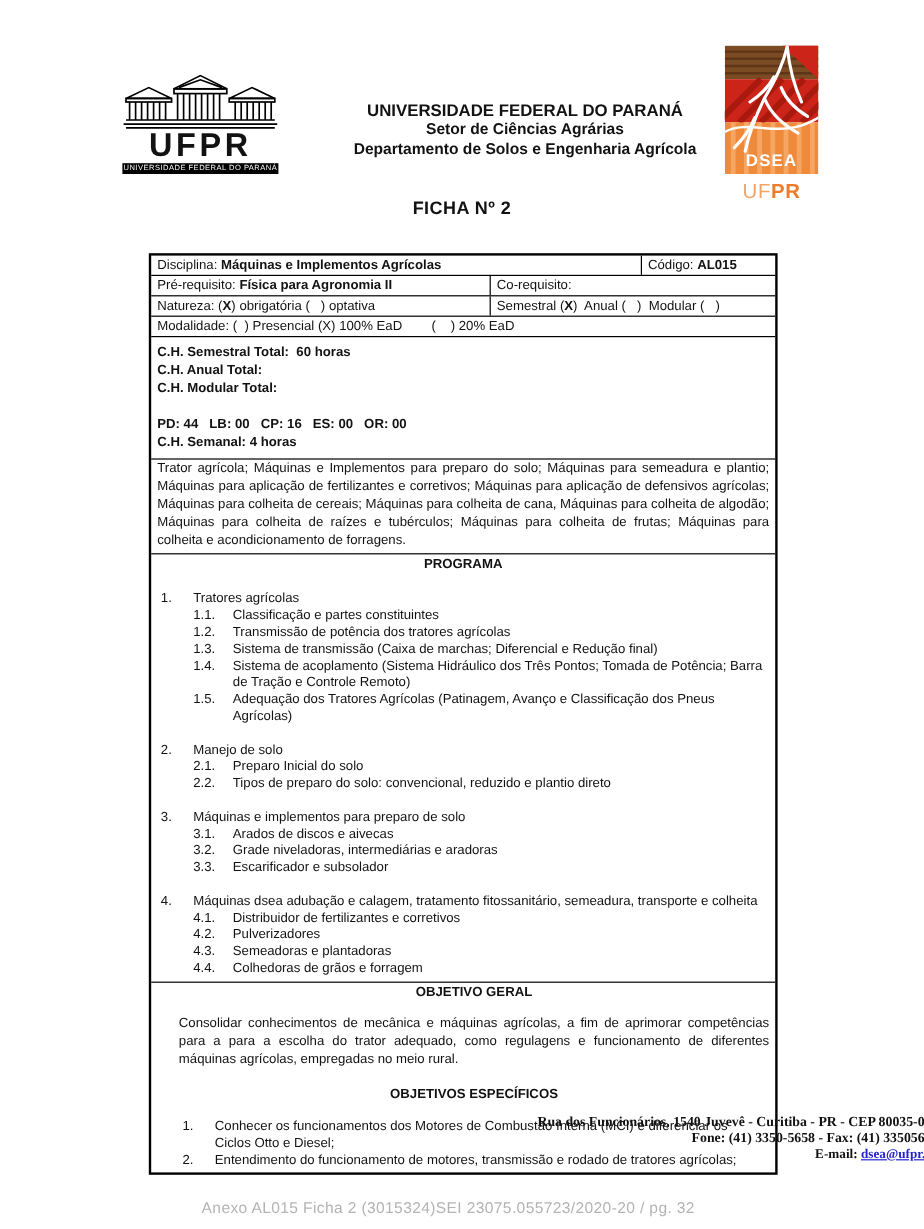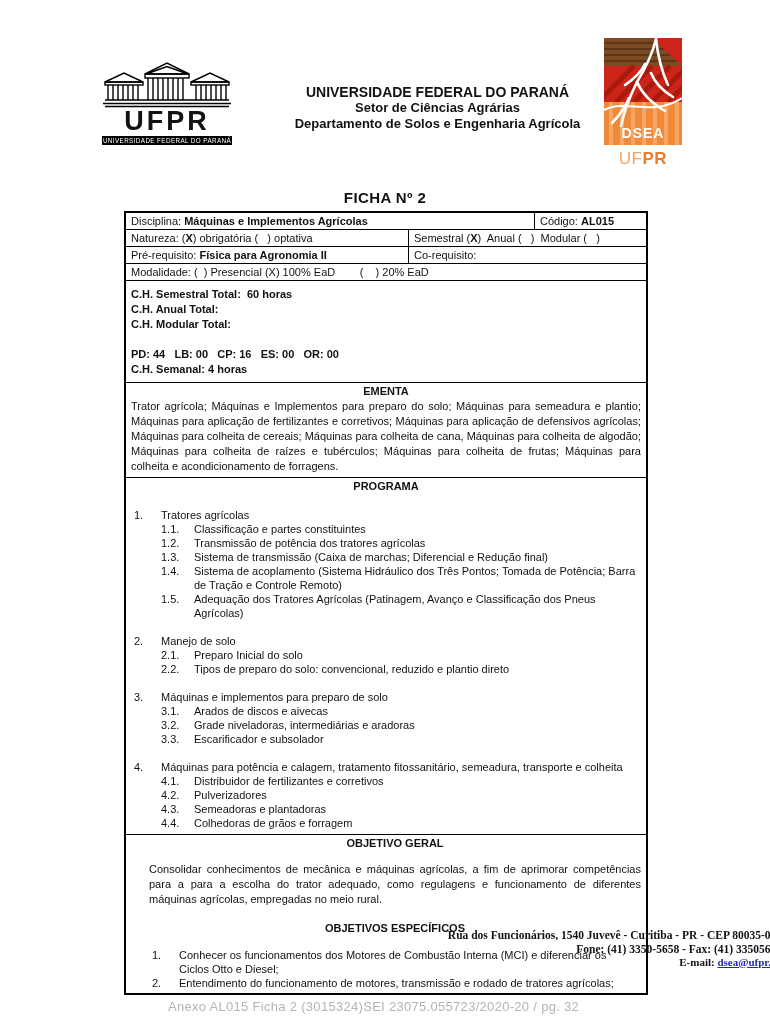--- a/index.html
+++ b/index.html
@@ -23,7 +23,7 @@
   .dsea-sub .bd{color:#ed7d2b;}
 
   
-  .doc-title{position:absolute;top:189px;left:0;width:100%;text-align:center;
+  .doc-title{position:absolute;top:165px;left:0;width:100%;text-align:center;
              font-size:15px;font-weight:bold;letter-spacing:.4px;}
 
   

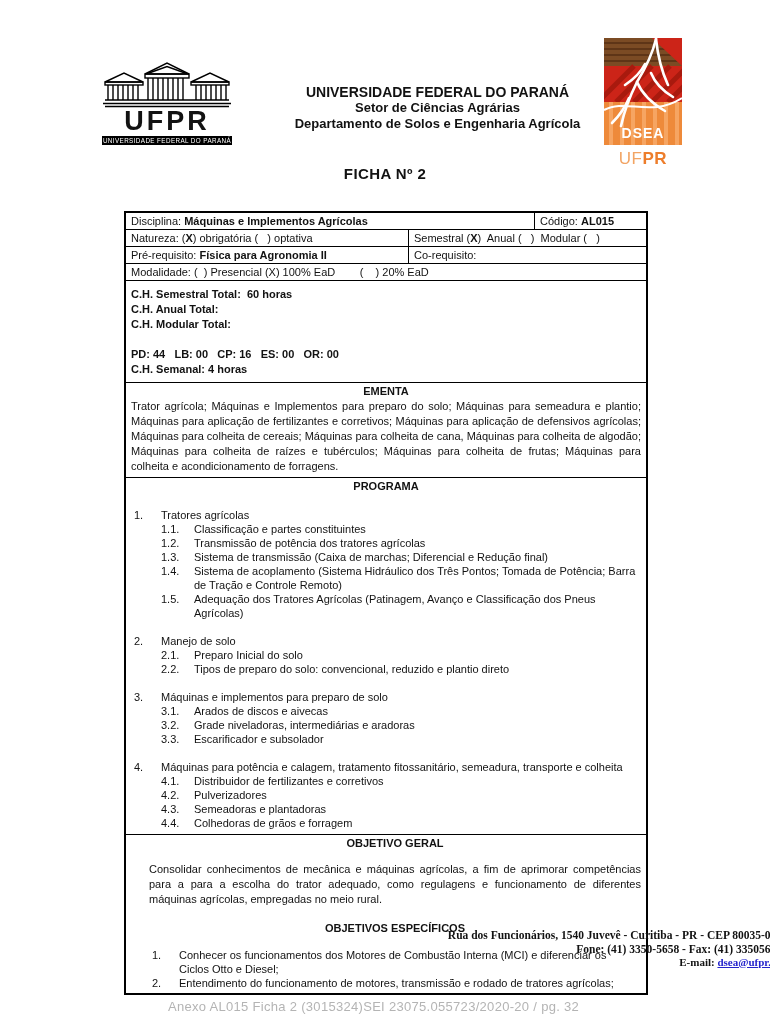--- a/index.html
+++ b/index.html
@@ -147,13 +147,13 @@
     </div>
 
     <div class="trow split">
+      <div class="cell r2-left"><span>Pré-requisito: </span><b>Física para Agronomia II</b></div>
+      <div class="cell r2-right"><span>Co-requisito:</span></div>
+    </div>
+
+    <div class="trow split">
       <div class="cell r2-left"><span>Natureza: (</span><b>X</b><span>) obrigatória (   ) optativa</span></div>
       <div class="cell r2-right"><span>Semestral (</span><b>X</b><span>)  Anual (   )  Modular (   )</span></div>
-    </div>
-
-    <div class="trow split">
-      <div class="cell r2-left"><span>Pré-requisito: </span><b>Física para Agronomia II</b></div>
-      <div class="cell r2-right"><span>Co-requisito:</span></div>
     </div>
 
     <div class="trow">

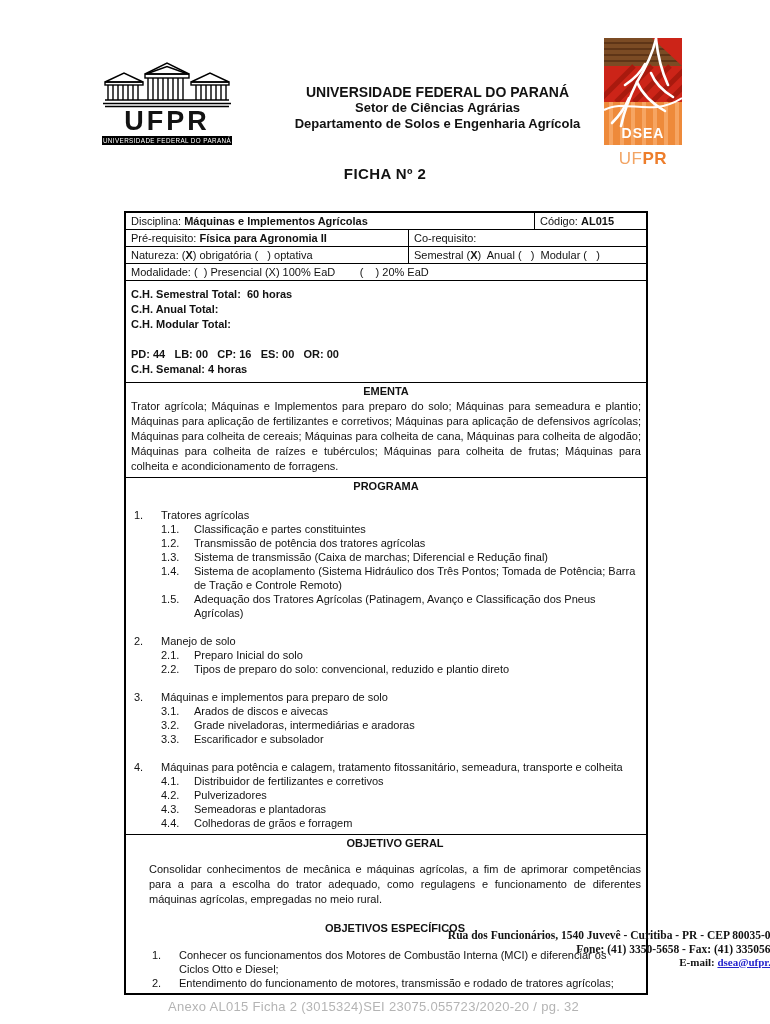--- a/index.html
+++ b/index.html
@@ -170,7 +170,6 @@
     </div>
 
     <div class="trow">
-      <div class="sec-h">EMENTA</div>
       <div class="para">Trator agrícola; Máquinas e Implementos para preparo do solo; Máquinas para semeadura e plantio; Máquinas para aplicação de fertilizantes e corretivos; Máquinas para aplicação de defensivos agrícolas; Máquinas para colheita de cereais; Máquinas para colheita de cana, Máquinas para colheita de algodão; Máquinas para colheita de raízes e tubérculos; Máquinas para colheita de frutas; Máquinas para colheita e acondicionamento de forragens.</div>
     </div>
 

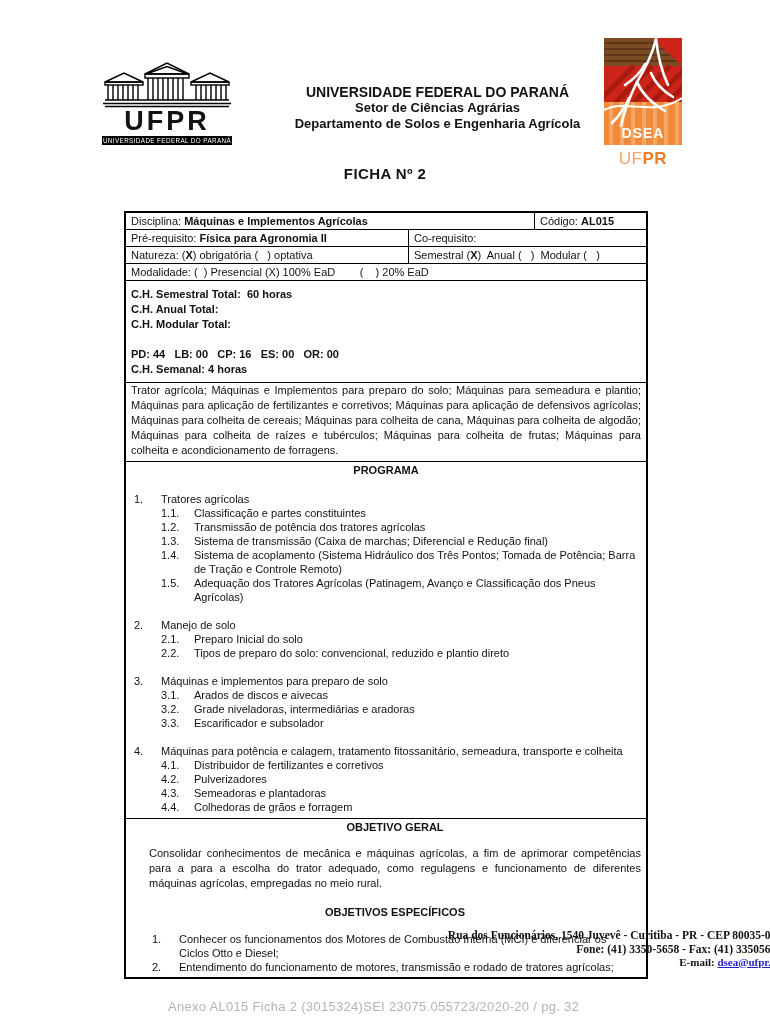--- a/index.html
+++ b/index.html
@@ -230,7 +230,7 @@
           </div>
           <div class="li lvl1 gap">
             <span class="num">4.</span>
-            <span class="txt">Máquinas para potência e calagem, tratamento fitossanitário, semeadura, transporte e colheita</span>
+            <span class="txt">Máquinas dsea adubação e calagem, tratamento fitossanitário, semeadura, transporte e colheita</span>
           </div>
           <div class="li lvl2">
             <span class="num">4.1.</span>

